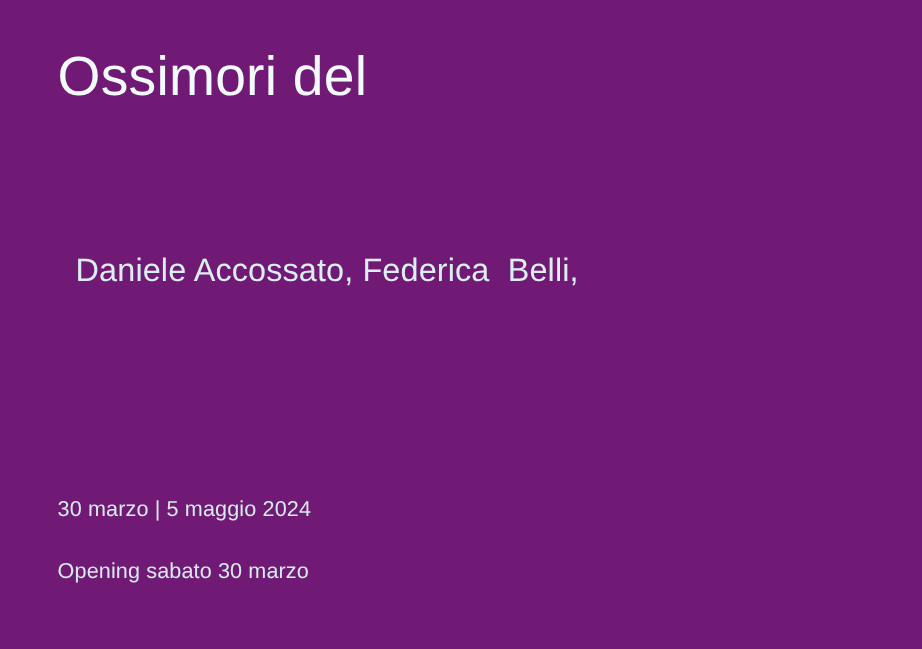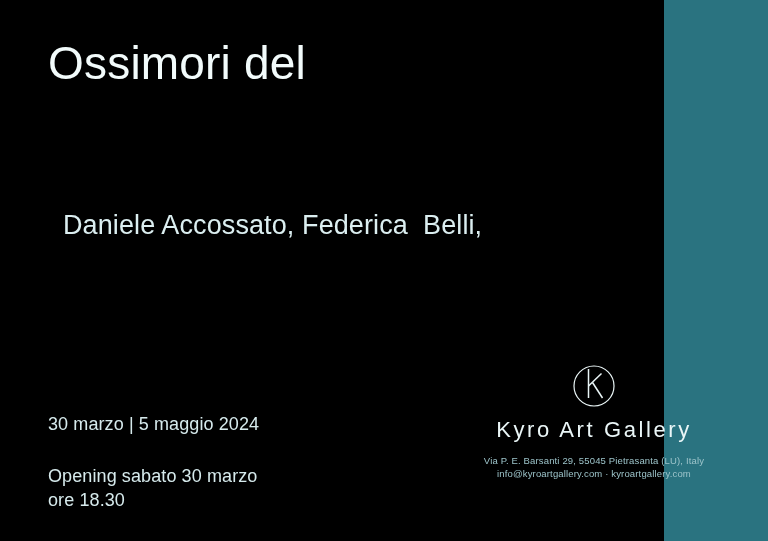--- a/index.html
+++ b/index.html
@@ -16,9 +16,9 @@
 
   .poster {
     position: relative;
-    width: 664px;
+    width: 768px;
     height: 541px;
-    background: #000000;
+    background: #701a75;
     box-sizing: border-box;
   }
 

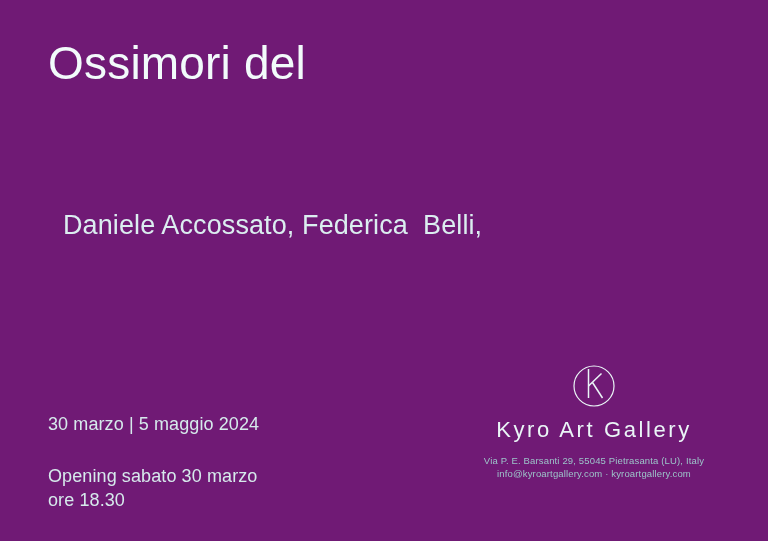--- a/index.html
+++ b/index.html
@@ -152,19 +152,6 @@
     <div class="dates-sub">ore 18.30</div>
   </div>
 
-  <div class="gallery-block">
-    <svg class="logo-mark" viewBox="0 0 50 50">
-      <circle cx="25" cy="26" r="20" fill="none" stroke="#eaf6f7" stroke-width="1.2"></circle>
-      <g fill="none" stroke="#eaf6f7" stroke-width="1.5" stroke-linecap="butt">
-        <line x1="19.5" y1="9" x2="19.5" y2="38"></line>
-        <line x1="19.5" y1="26" x2="32.5" y2="13.5"></line>
-        <line x1="23.5" y1="22.5" x2="33.5" y2="38"></line>
-      </g>
-    </svg>
-    <div class="gallery-name">Kyro Art Gallery</div>
-    <div class="gallery-address">Via P. E. Barsanti 29, 55045 Pietrasanta (LU), Italy</div>
-    <div class="gallery-contact">info@kyroartgallery.com · kyroartgallery.com</div>
-  </div>
 
 </div>
 

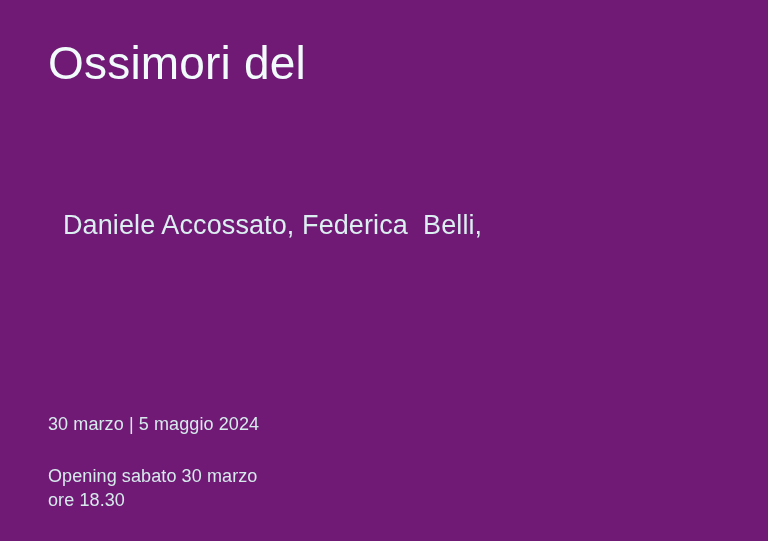--- a/index.html
+++ b/index.html
@@ -149,7 +149,6 @@
   <div class="dates-block">
     <div class="dates-main">30 marzo | 5 maggio 2024</div>
     <div class="dates-sub">Opening sabato 30 marzo</div>
-    <div class="dates-sub">ore 18.30</div>
   </div>
 
 

